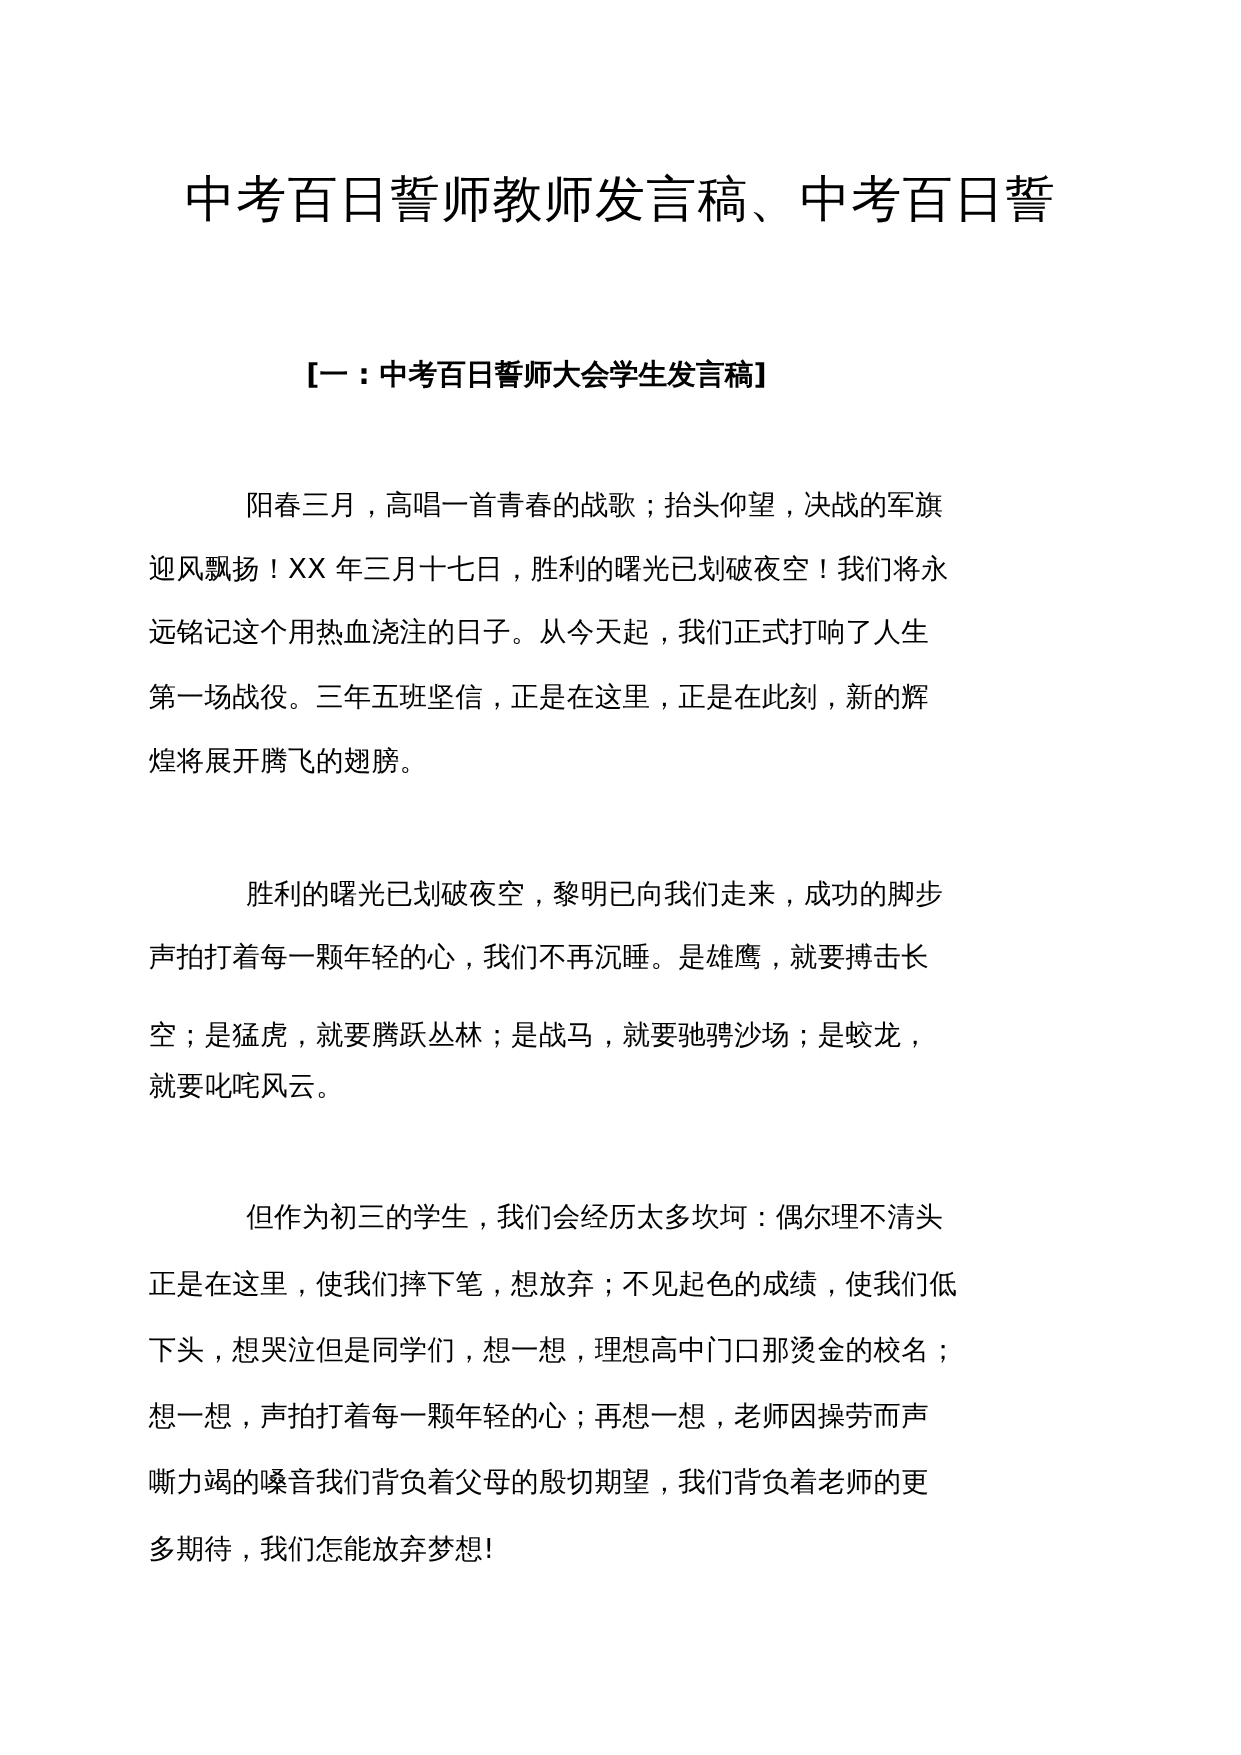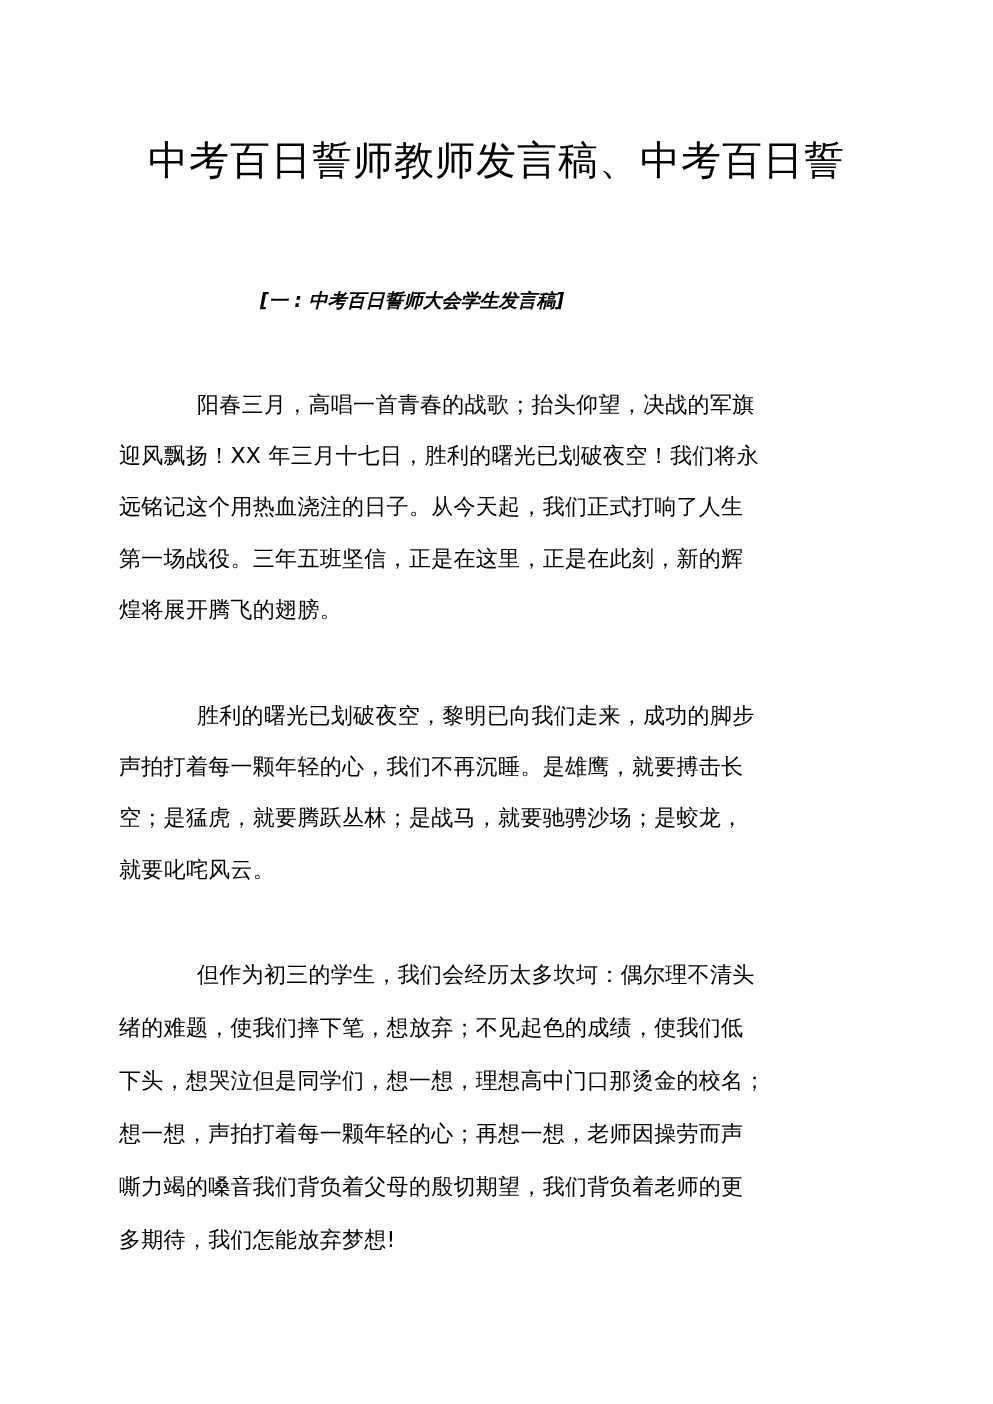--- a/index.html
+++ b/index.html
@@ -14,8 +14,8 @@
     font-size: 40px; line-height: 48px; white-space: nowrap; letter-spacing: 1px;
   }
   .subtitle {
-    position: absolute; left: 260px; top: 284px;
-    font-size: 19px; line-height: 32px; white-space: nowrap; font-weight: bold; font-style: italic;
+    position: absolute; left: 245px; top: 284px;
+    font-size: 23px; line-height: 32px; white-space: nowrap; font-weight: bold;
   }
   .para { position: absolute; left: 119px; width: 780px; }
   .line {

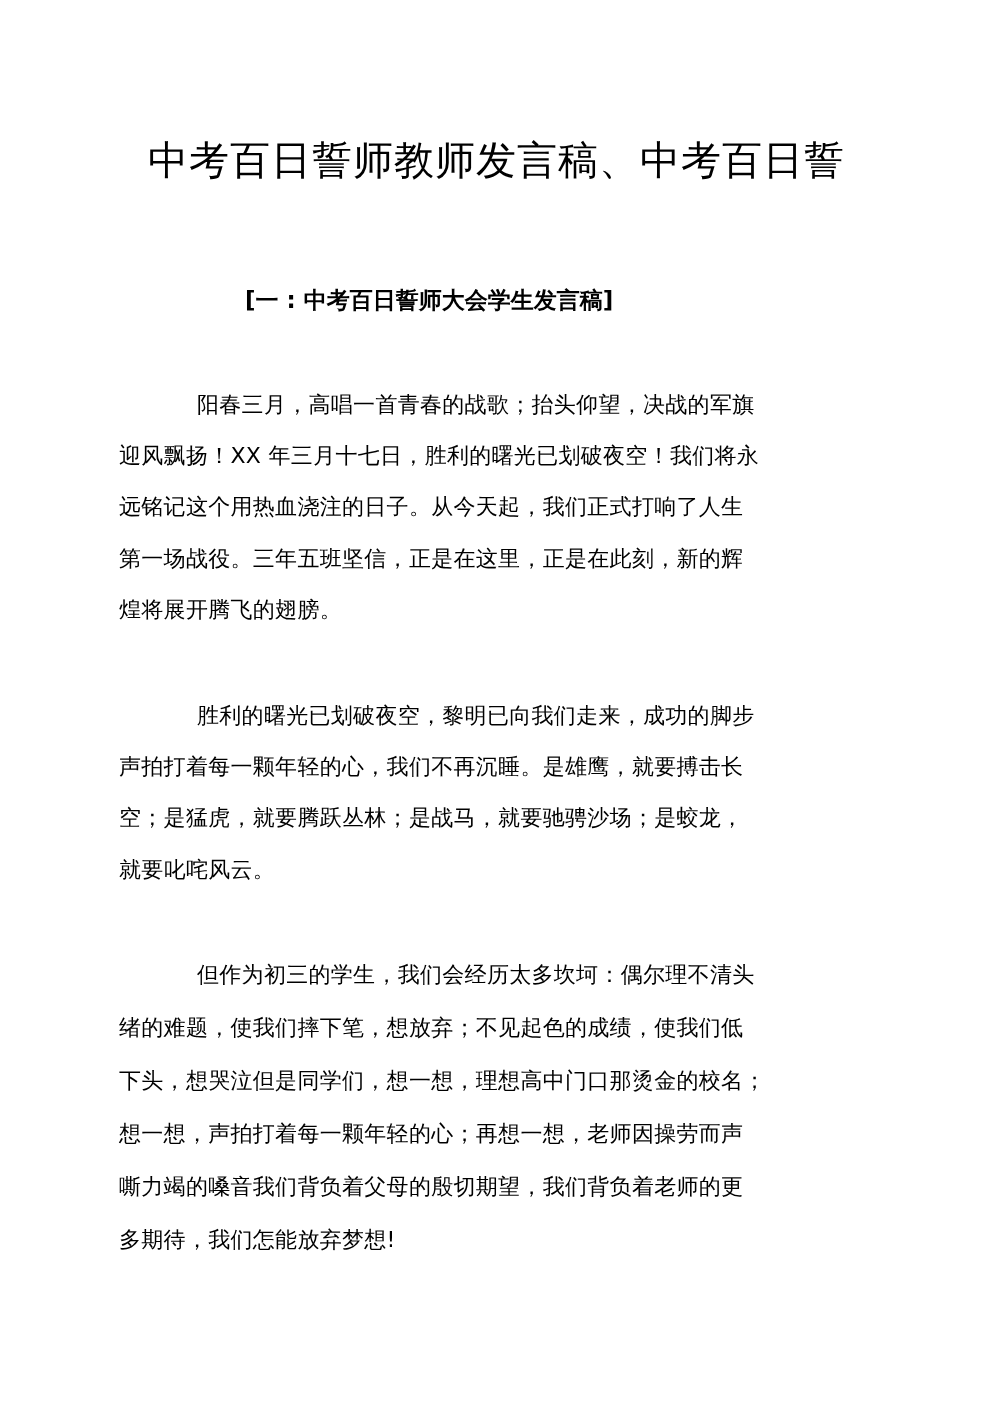--- a/index.html
+++ b/index.html
@@ -44,7 +44,7 @@
   <div class="para" style="top:699px">
     <div class="line first" style="top:0px">胜利的曙光已划破夜空，黎明已向我们走来，成功的脚步</div>
     <div class="line" style="top:51px">声拍打着每一颗年轻的心，我们不再沉睡。是雄鹰，就要搏击长</div>
-    <div class="line" style="top:102px">空；是猛虎，就要腾跃丛林；是战马，就要驰骋沙场；是蛟龙，</div>
+    <div class="line" style="top:113px">空；是猛虎，就要腾跃丛林；是战马，就要驰骋沙场；是蛟龙，</div>
     <div class="line" style="top:154px">就要叱咤风云。</div>
   </div>
 

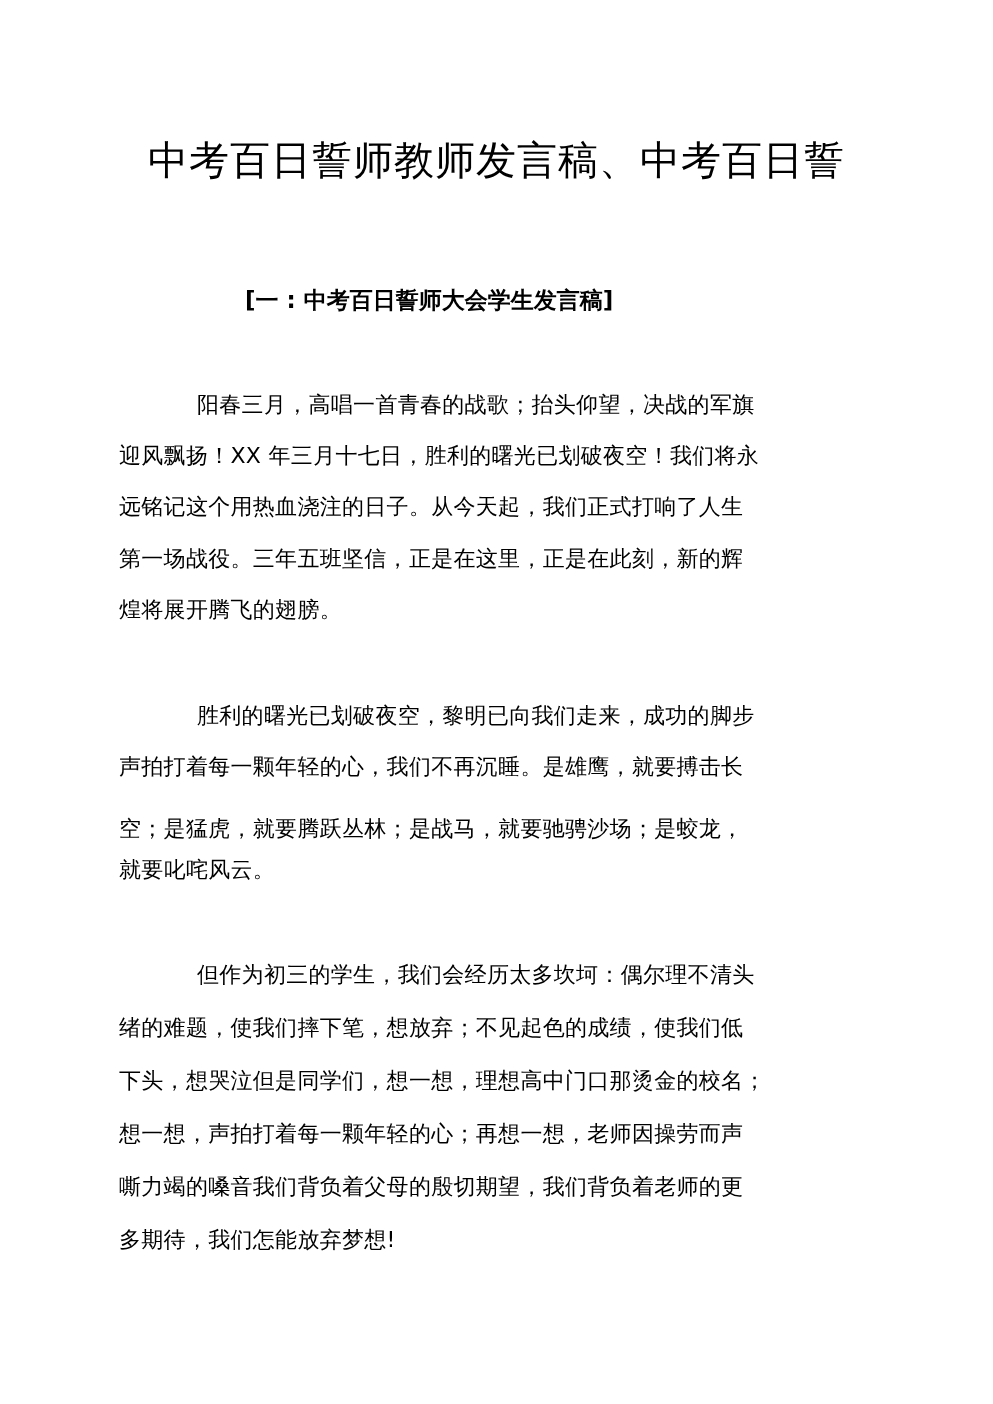--- a/index.html
+++ b/index.html
@@ -50,7 +50,7 @@
 
   <div class="para" style="top:958px">
     <div class="line first" style="top:0px">但作为初三的学生，我们会经历太多坎坷：偶尔理不清头</div>
-    <div class="line" style="top:53px">绪的难题，使我们摔下笔，想放弃；不见起色的成绩，使我们低</div>
+    <div class="line" style="top:53px">正是在这里，使我们摔下笔，想放弃；不见起色的成绩，使我们低</div>
     <div class="line" style="top:106px">下头，想哭泣但是同学们，想一想，理想高中门口那烫金的校名；</div>
     <div class="line" style="top:159px">想一想，声拍打着每一颗年轻的心；再想一想，老师因操劳而声</div>
     <div class="line" style="top:212px">嘶力竭的嗓音我们背负着父母的殷切期望，我们背负着老师的更</div>

